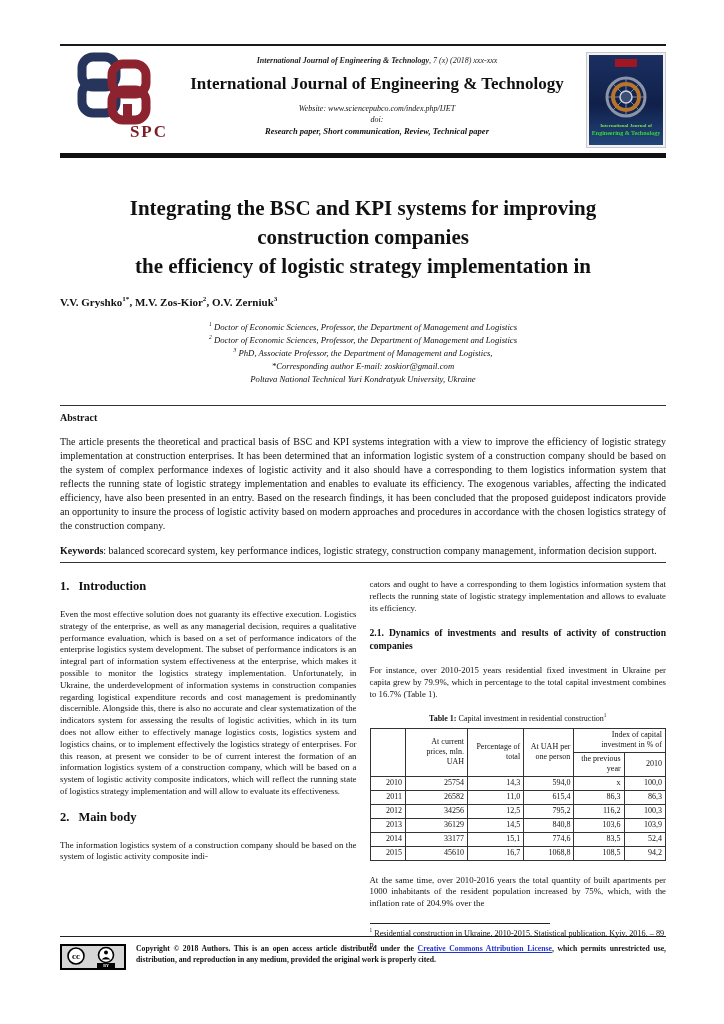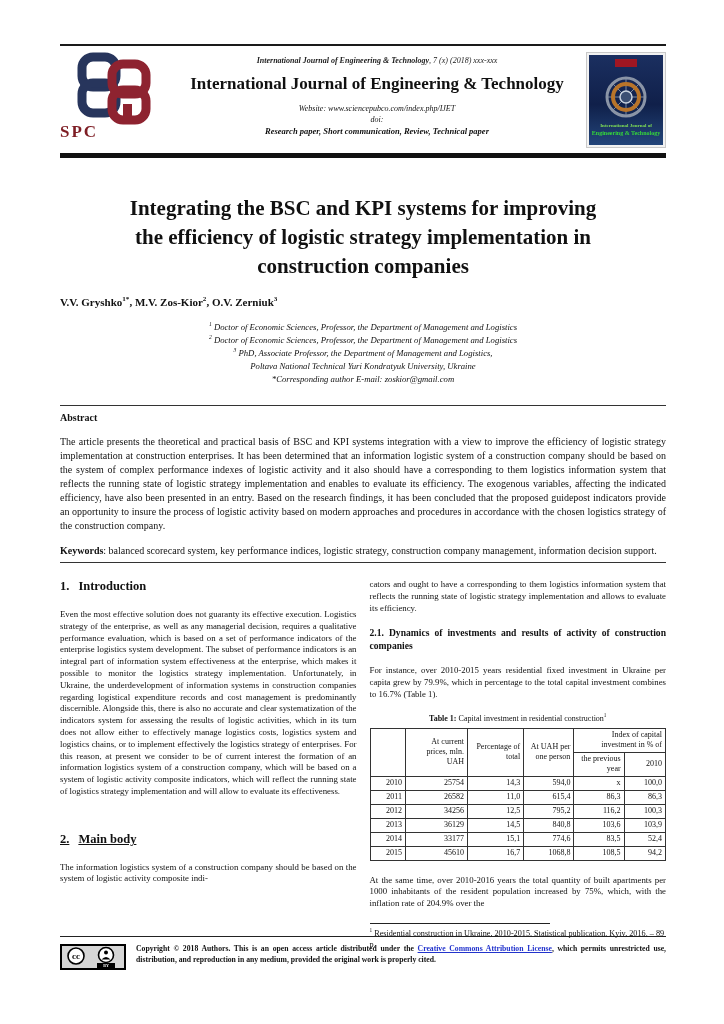--- a/index.html
+++ b/index.html
@@ -15,7 +15,7 @@
   .content { position: absolute; left: 60px; right: 58px; top: 0; }
   .top-rule { margin-top: 44px; border-top: 2.5px solid #1a1a1a; }
   .header { display: flex; align-items: flex-start; margin-top: 6px; }
-  .spc-logo { width: 108px; text-align: left; }
+  .spc-logo { width: 108px; text-align: right; }
   .spc-text { font-weight: bold; font-size: 17px; letter-spacing: 2px; color: #7e1d24; margin-top: -4px; }
   .header-center { flex: 1; text-align: center; padding-top: 4px; }
   .i { font-style: italic; }

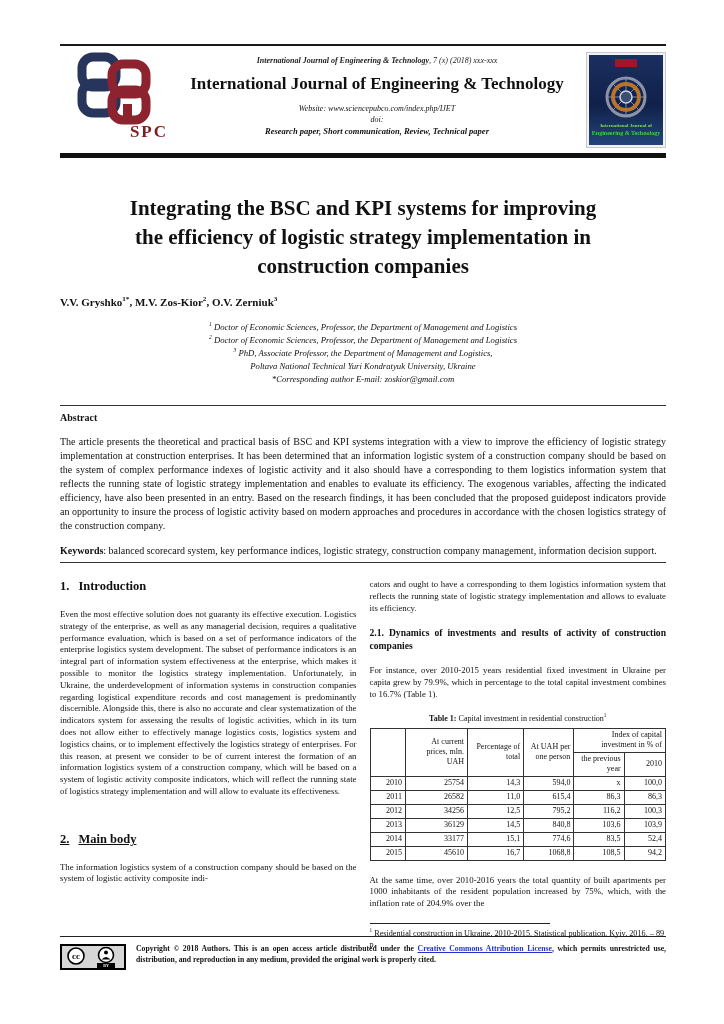--- a/index.html
+++ b/index.html
@@ -113,8 +113,8 @@
 
     <h1 class="title">
       <div>Integrating the BSC and KPI systems for improving</div>
+      <div>construction companies</div>
       <div>the efficiency of logistic strategy implementation in</div>
-      <div>construction companies</div>
     </h1>
 
     <div class="authors">

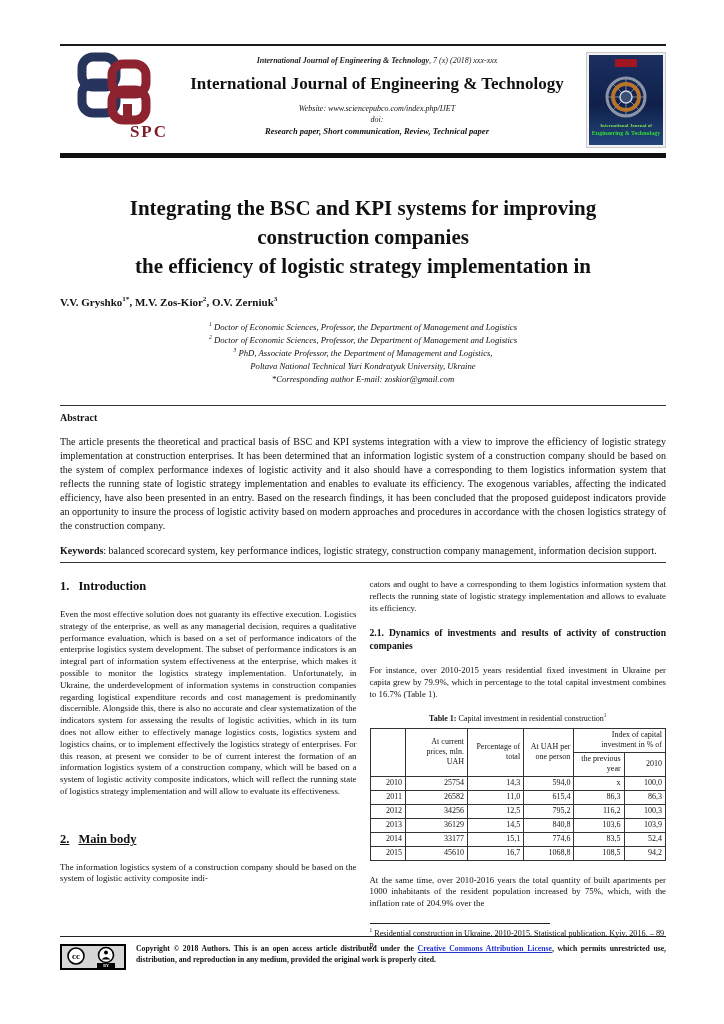--- a/index.html
+++ b/index.html
@@ -125,8 +125,8 @@
       <div><sup>1</sup><span> Doctor of Economic Sciences, Professor, the Department of Management and Logistics</span></div>
       <div><sup>2</sup><span> Doctor of Economic Sciences, Professor, the Department of Management and Logistics</span></div>
       <div><sup>3</sup><span> PhD, Associate Professor, the Department of Management and Logistics,</span></div>
+      <div><span>*Corresponding author E-mail: zoskior@gmail.com</span></div>
       <div><span>Poltava National Technical Yuri Kondratyuk University, Ukraine</span></div>
-      <div><span>*Corresponding author E-mail: zoskior@gmail.com</span></div>
     </div>
 
     <div class="abstract-rule"></div>

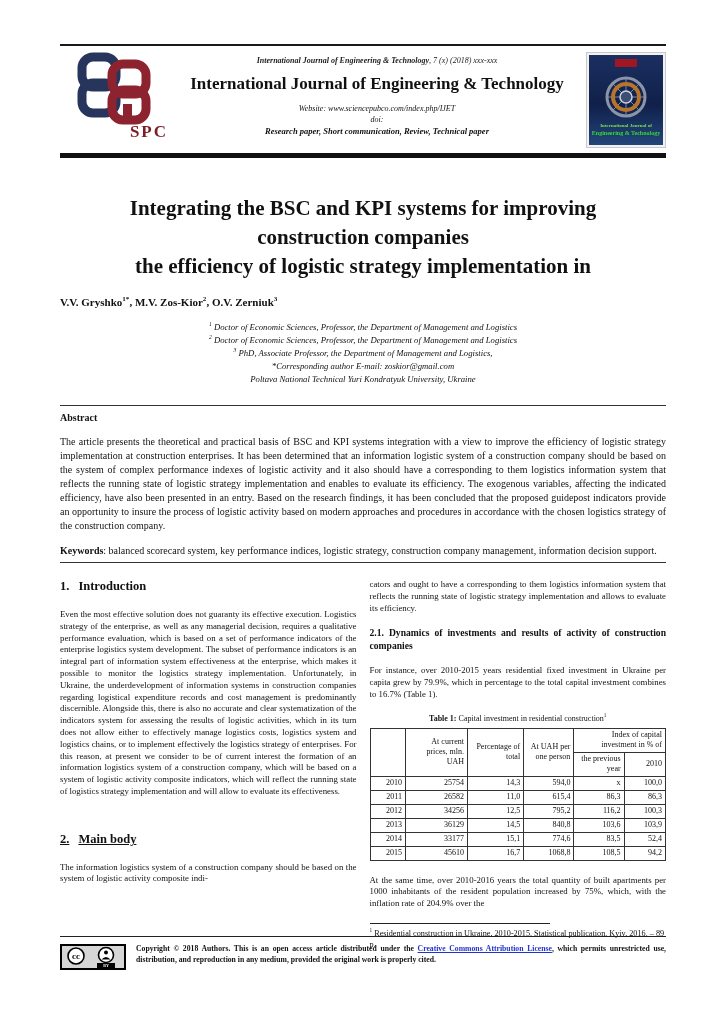--- a/index.html
+++ b/index.html
@@ -40,7 +40,7 @@
   .col { flex: 1; min-width: 0; }
   .sec-heading { font-size: 12.5px; font-weight: bold; margin-bottom: 15px; }
   .sec-heading .num { margin-right: 9px; }
-  .sec-heading.later { margin-top: 34px; text-decoration: underline; }
+  .sec-heading.later { margin-top: 12px; }
   .body-par { font-size: 8.8px; line-height: 1.34; text-align: justify; }
   .sub-heading { font-size: 9.6px; font-weight: bold; line-height: 1.35; text-align: justify; margin: 13px 0 12px; }
   .caption { font-size: 8px; text-align: center; margin: 13px 0 5px; }

